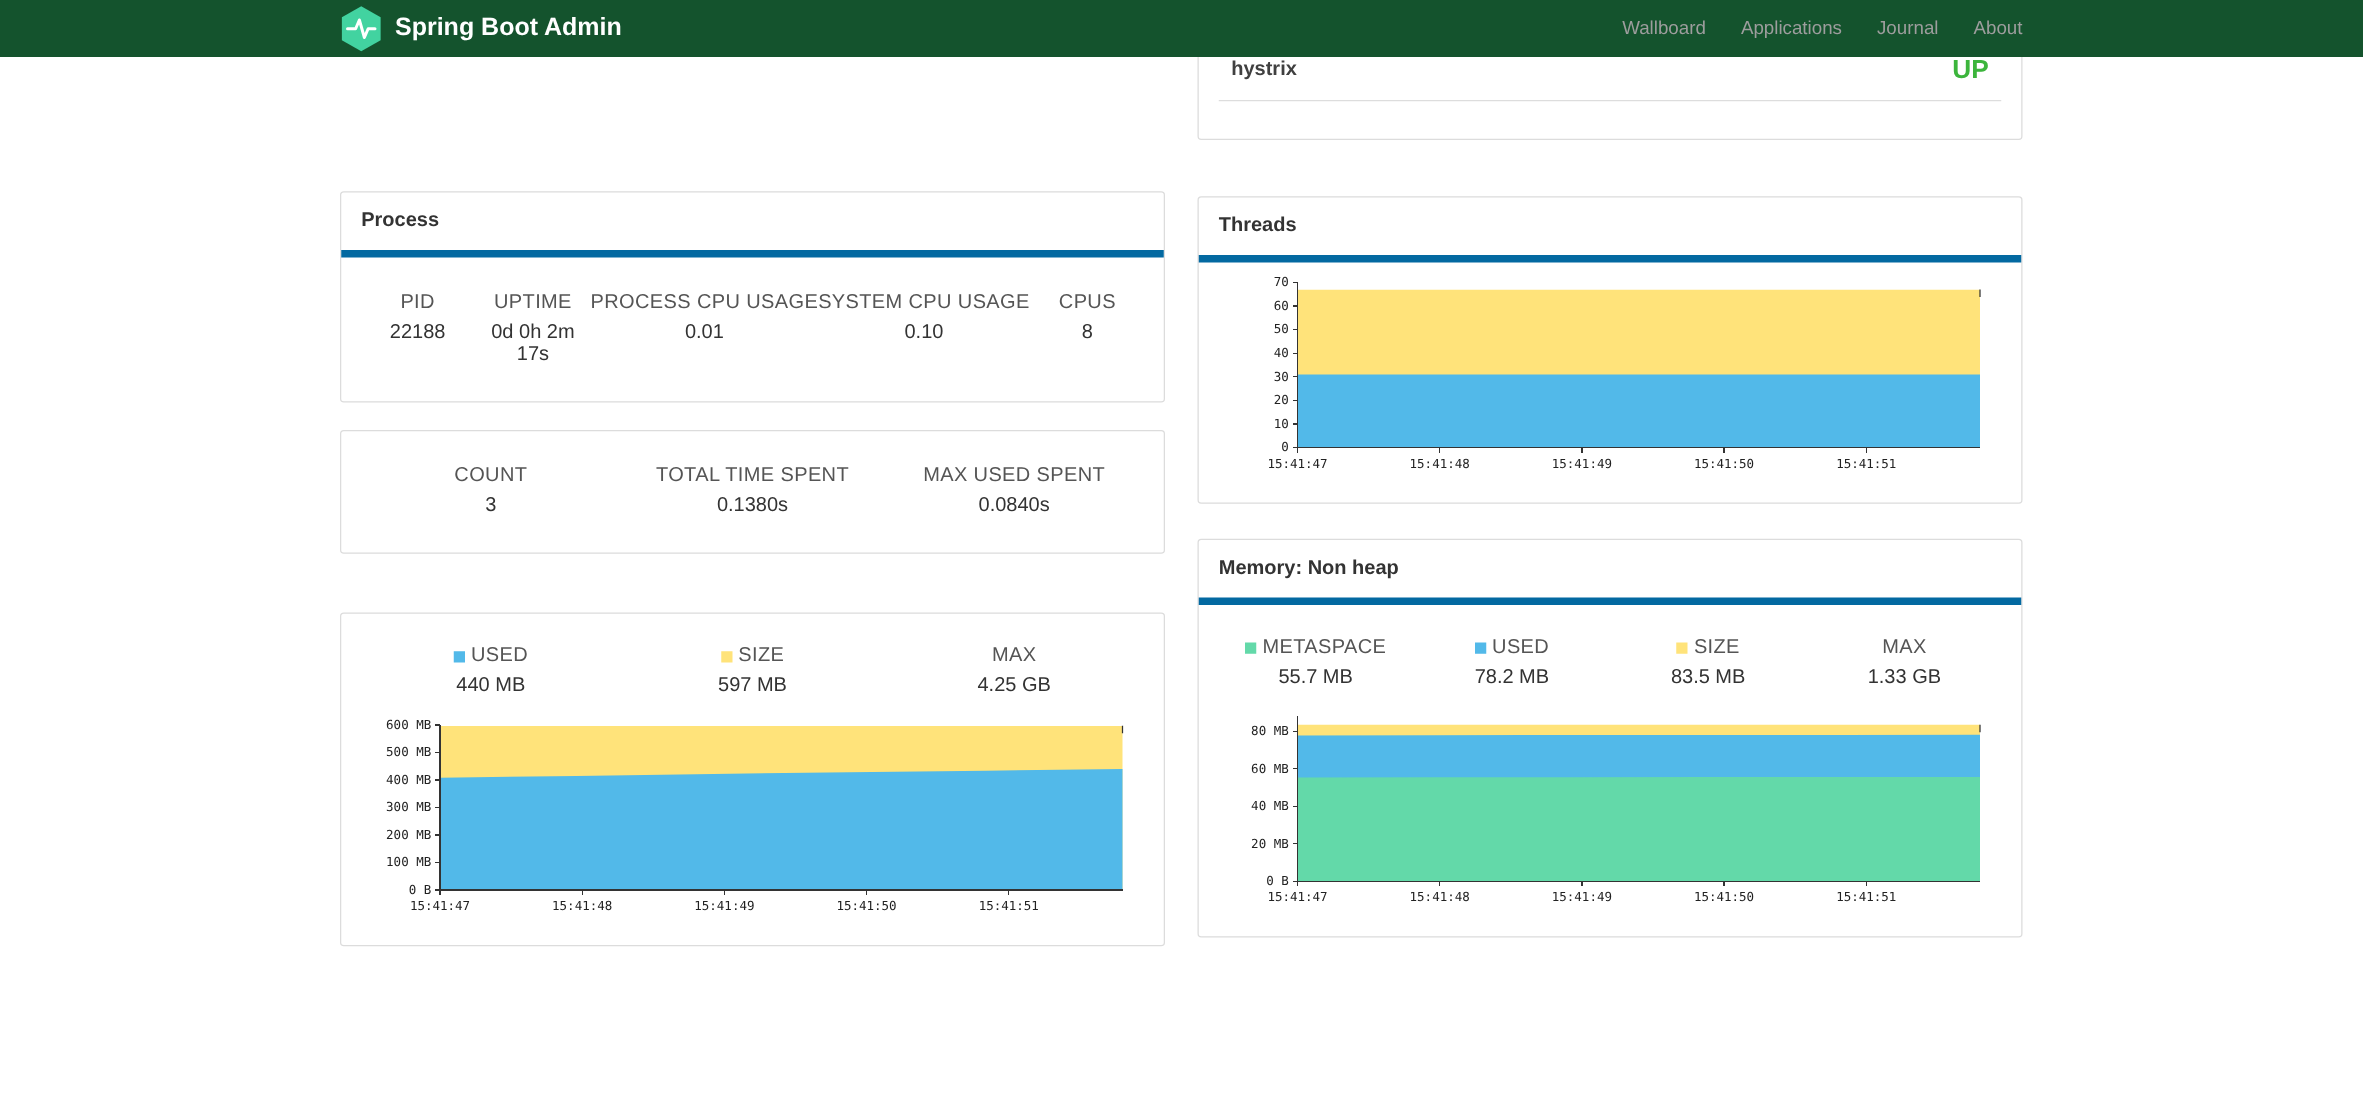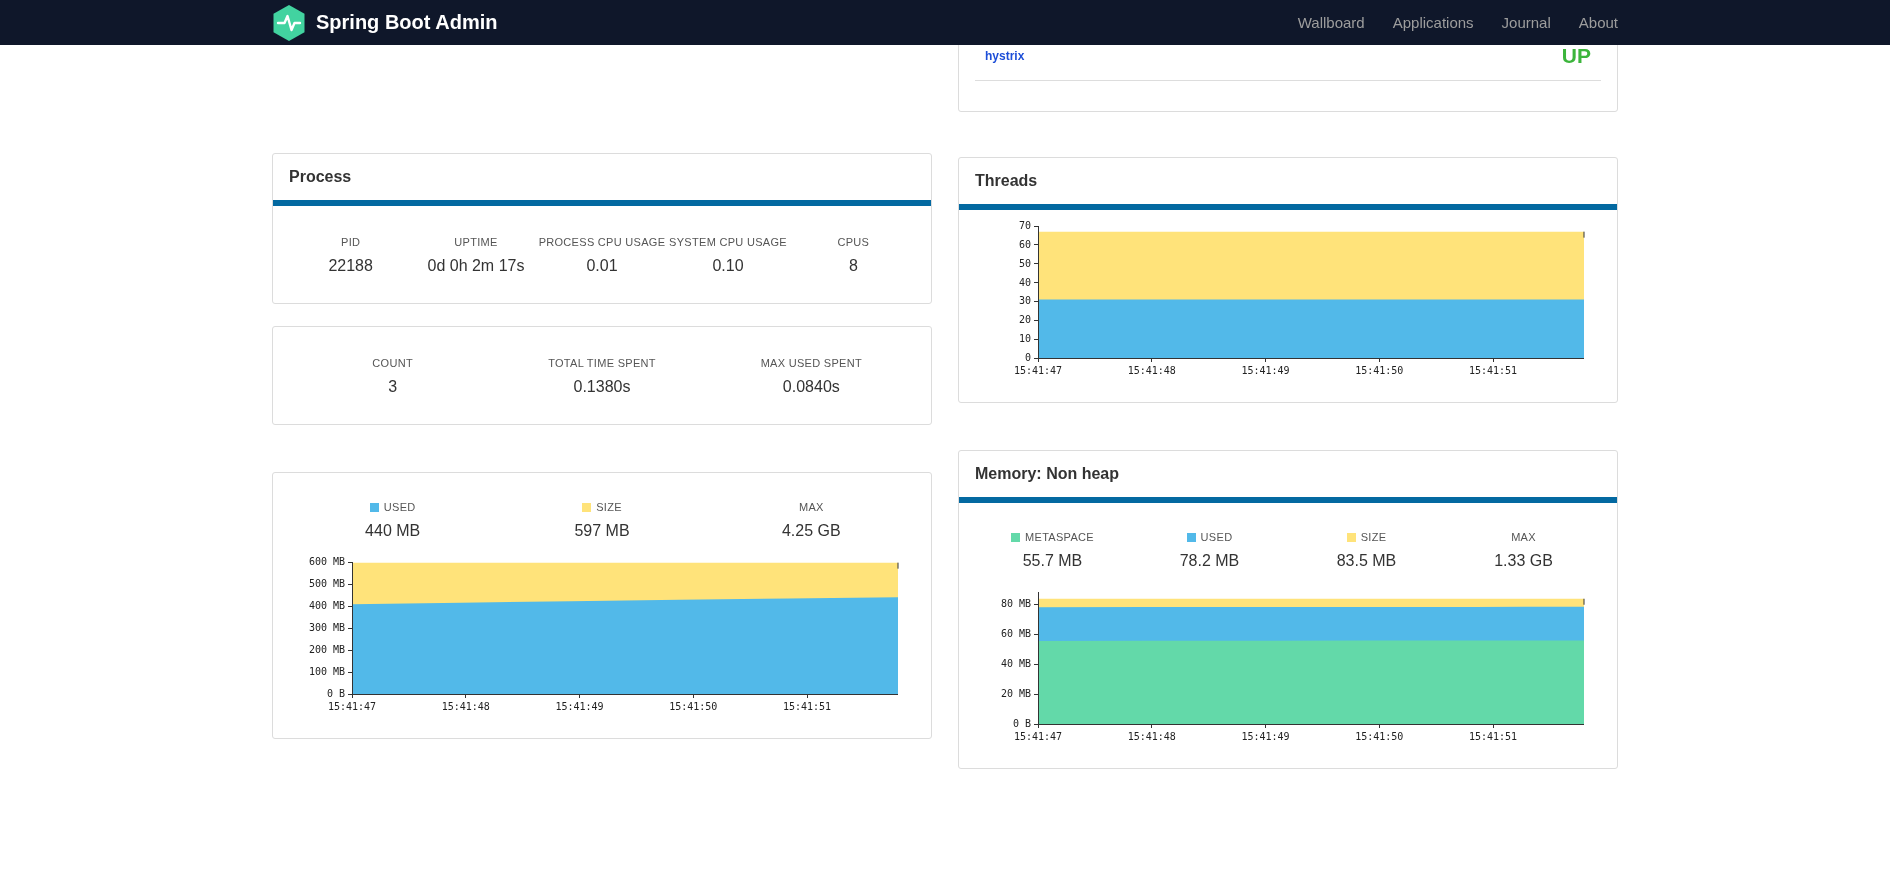--- a/index.html
+++ b/index.html
@@ -8,7 +8,7 @@
 
   
   .navbar { position:fixed; top:0; left:0; right:0; height:45px;
-    background:#0f172a; z-index:100; }
+    background:#14532d; z-index:100; }
   .nav-inner { width:1346px; margin:0 auto; height:45px;
     display:flex; align-items:center; justify-content:space-between; }
   .brand { display:flex; align-items:center; gap:10px; color:#fff;

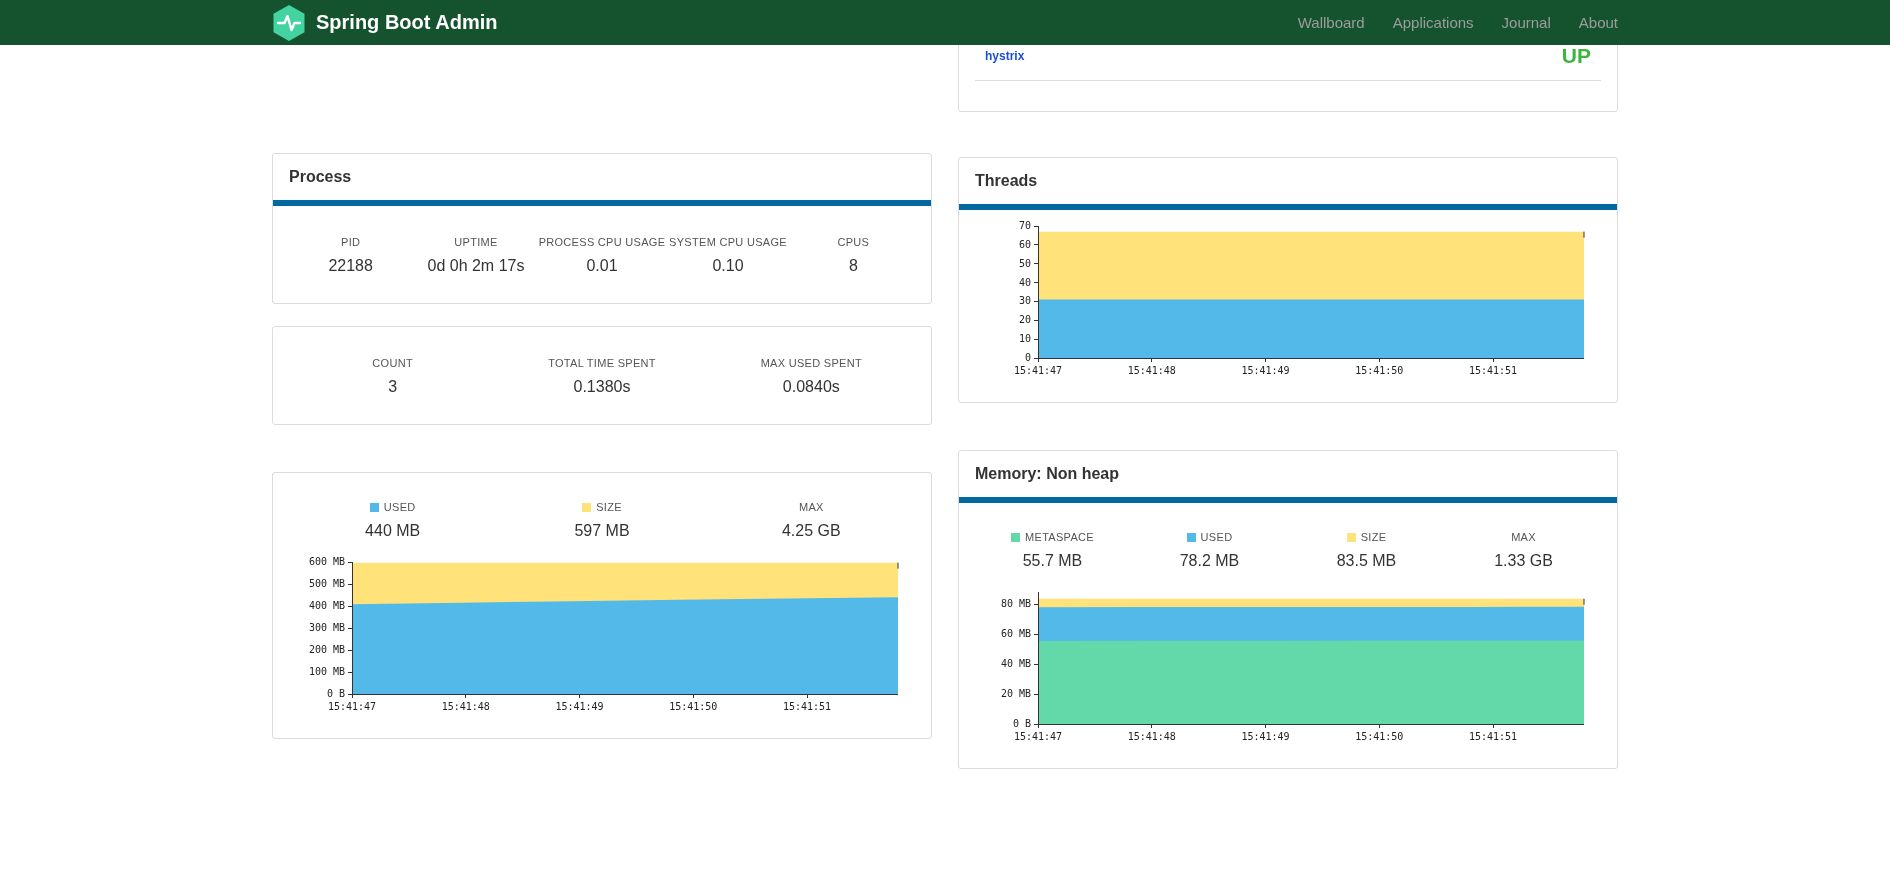--- a/index.html
+++ b/index.html
@@ -38,7 +38,7 @@
   .panel-health .panel-body { padding:58px 16px 30px; }
   .health-row { display:flex; justify-content:space-between;
     align-items:center; padding:0 10px 12px; border-bottom:1px solid #ddd; }
-  .health-name { font-size:12px; font-weight:600; color:#1d4ed8; }
+  .health-name { font-size:16px; font-weight:600; color:#404040; }
   .health-status { font-size:21px; font-weight:bold; color:#3cb53c; }
 
   

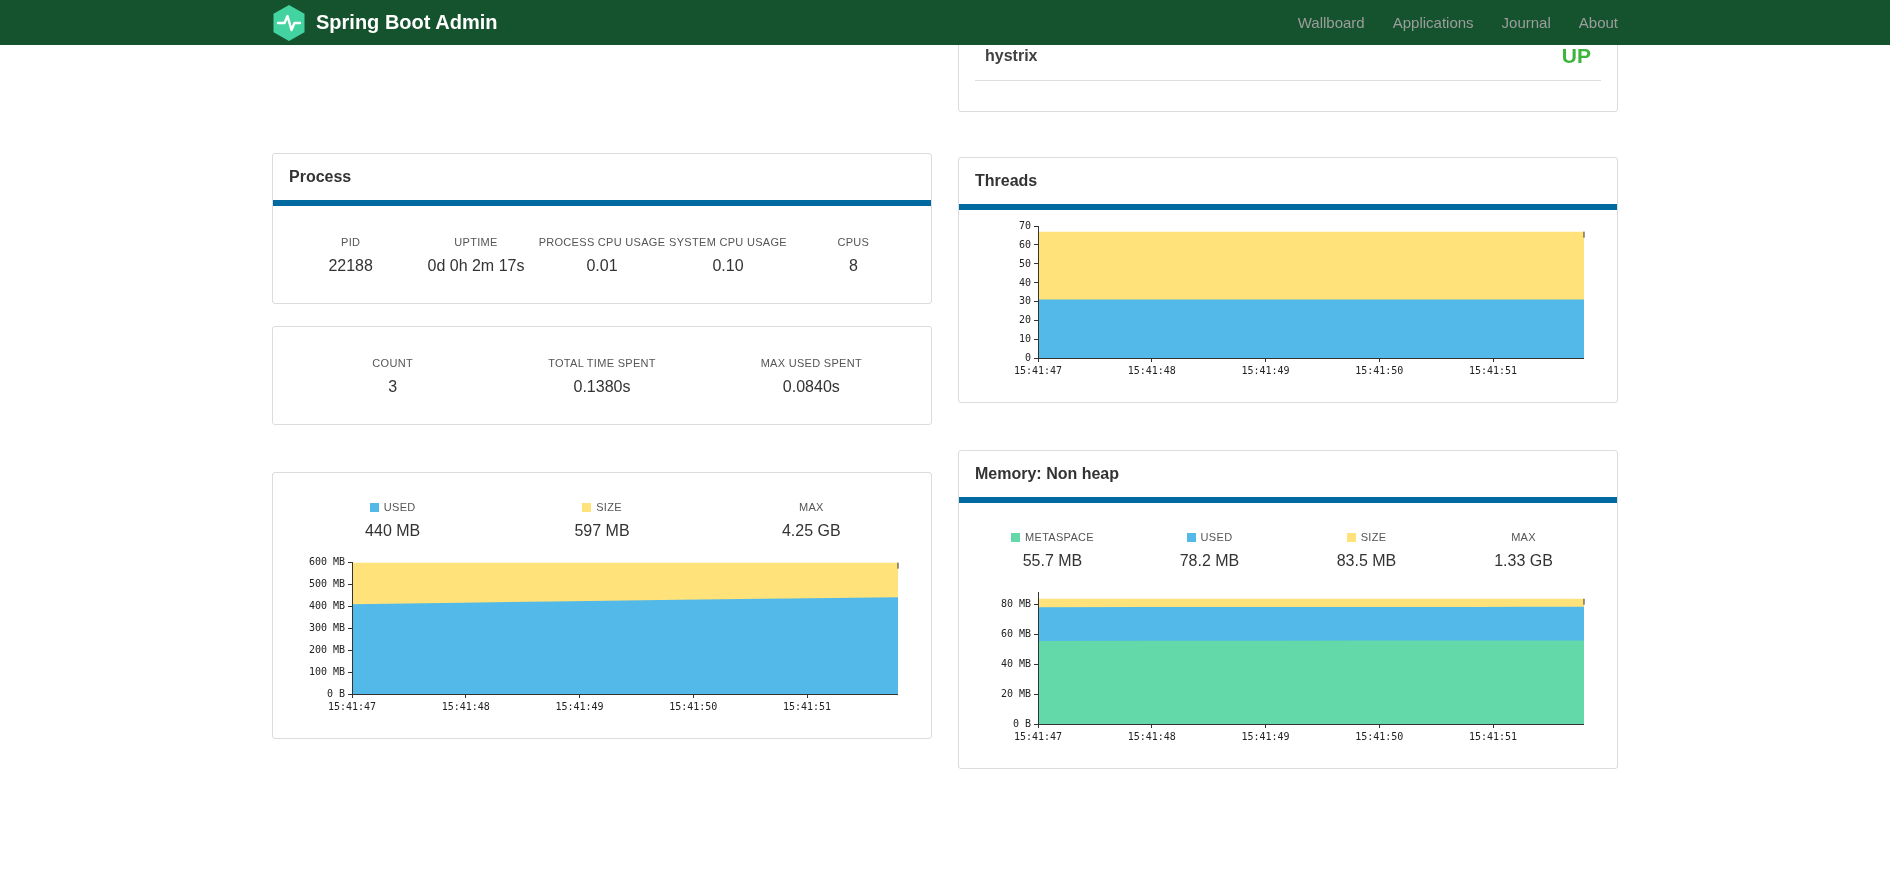--- a/index.html
+++ b/index.html
@@ -32,7 +32,7 @@
   .panel-process { margin-bottom:22px; }
   .panel-gc { margin-bottom:47px; }
   .panel-health { margin-top:-15px; margin-bottom:45px; }
-  .panel-threads { margin-bottom:47px; }
+  .panel-threads { margin-bottom:28px; }
 
   
   .panel-health .panel-body { padding:58px 16px 30px; }

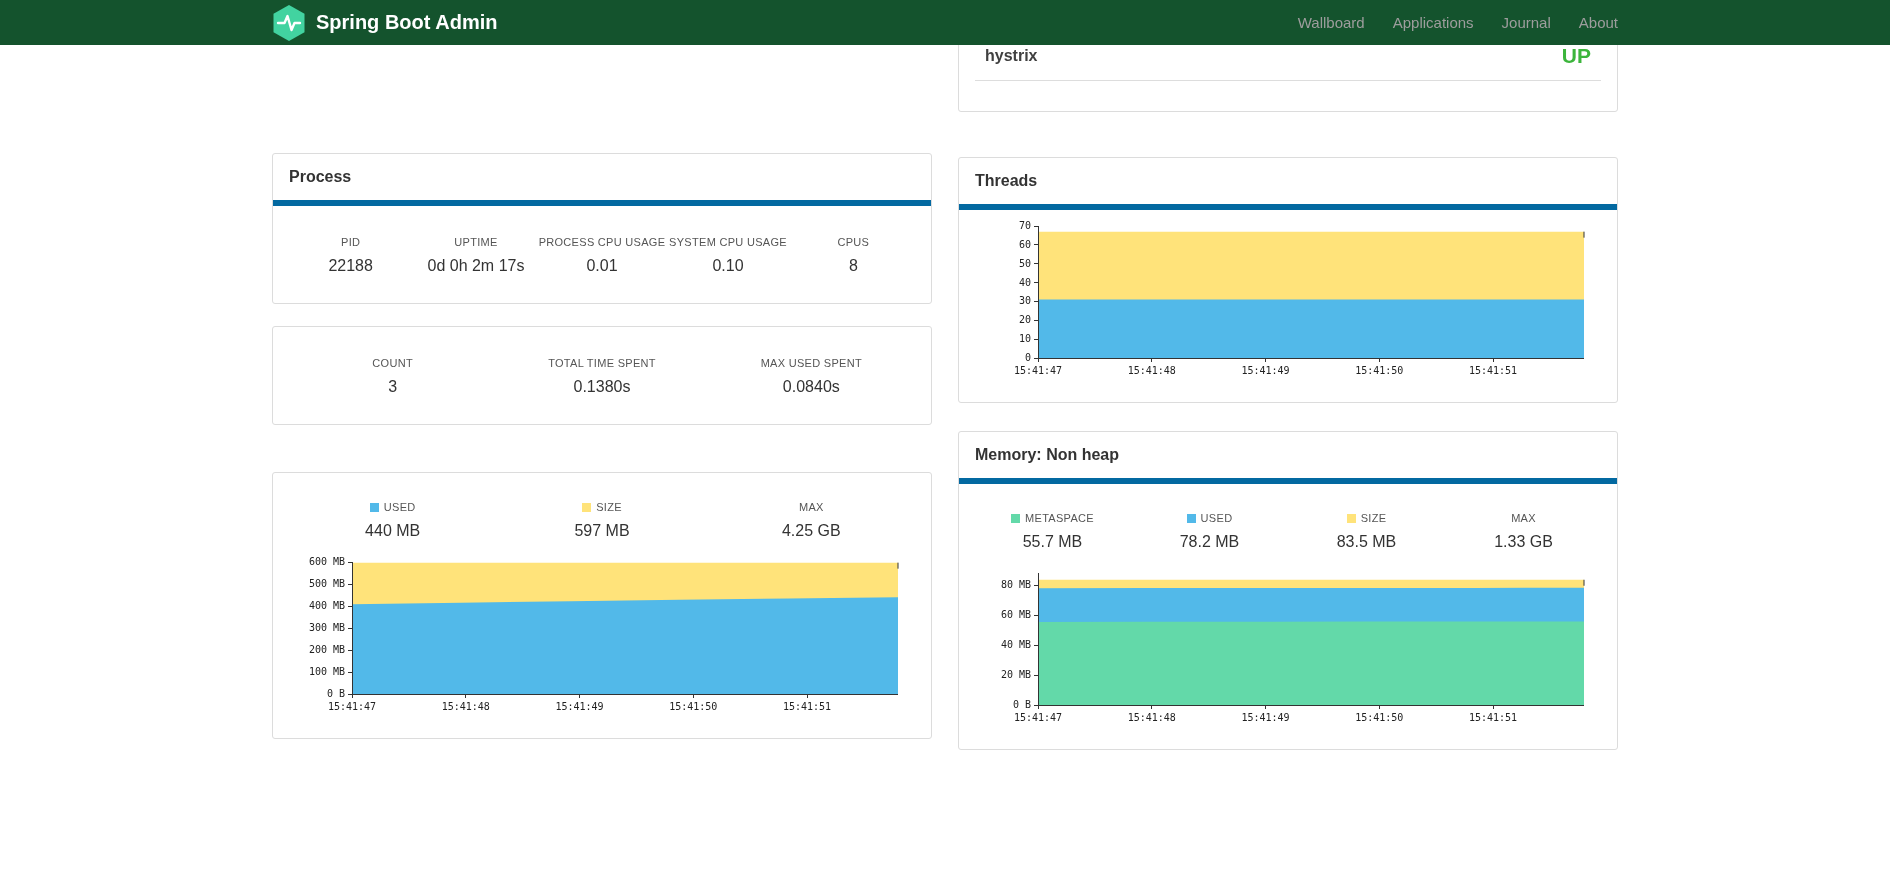--- a/index.html
+++ b/index.html
@@ -44,7 +44,7 @@
   
   .stats-row { display:flex; padding:30px 15px 28px; }
   .stat { flex:1; text-align:center; }
-  .stat-label, .legend-label { font-size:11px; color:#555;
+  .stat-label, .legend-label { font-size:16px; color:#555;
     letter-spacing:.3px; display:flex; align-items:center;
     justify-content:center; line-height:12px; white-space:nowrap; }
   .stat-value, .legend-value { font-size:16px; color:#333; margin-top:9px; }

